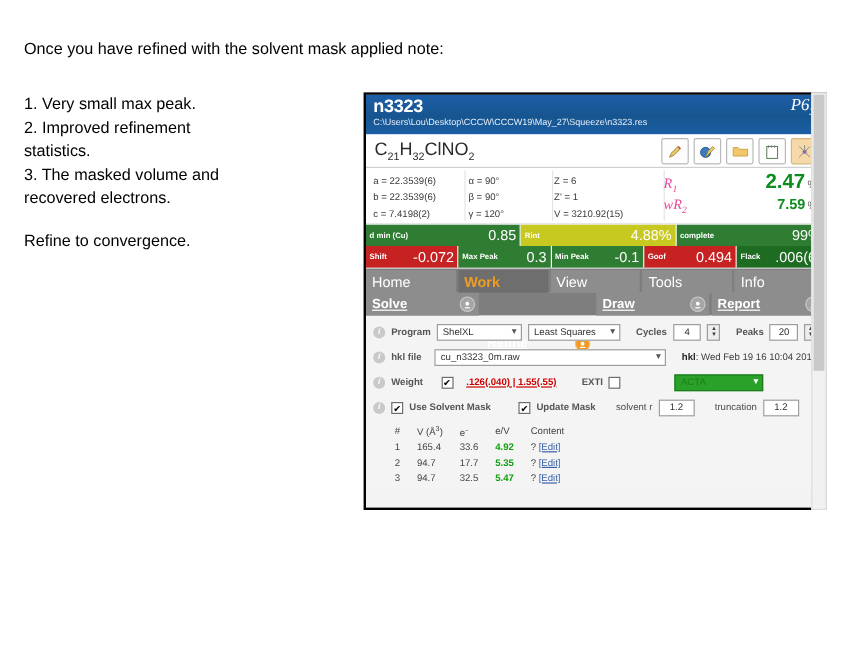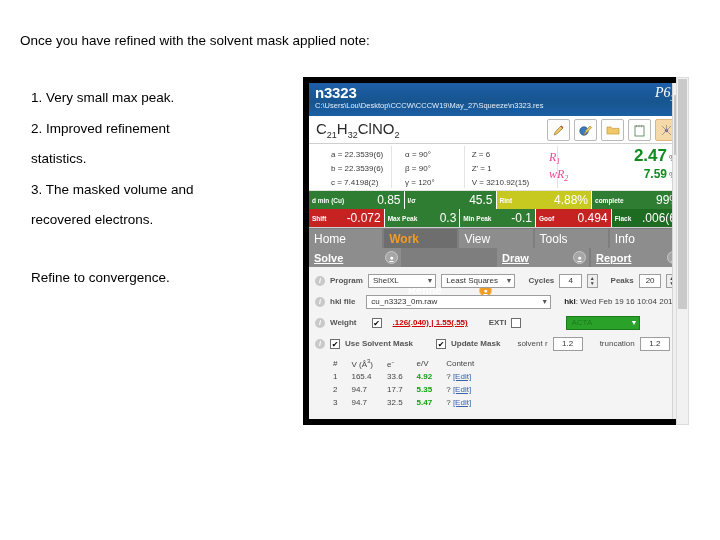--- a/index.html
+++ b/index.html
@@ -34,7 +34,7 @@
     color: #000000;
     line-height: 1.45;
   }
-  .slide-body p { margin: 11px; }
+  .slide-body p { margin: 0; }
   .slide-body .gap { height: 16px; }
 
   

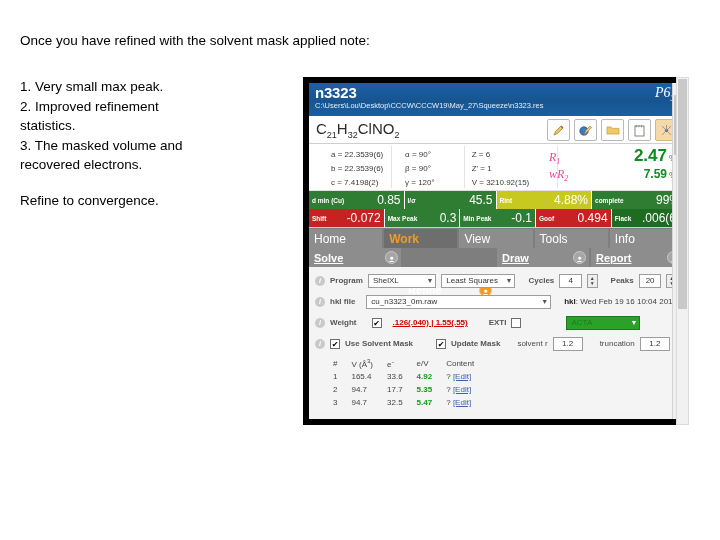--- a/index.html
+++ b/index.html
@@ -45,7 +45,7 @@
     width: 386px;
     height: 348px;
     background: #f3f3f3;
-    border: 6px solid #000000;
+    border: 2px solid #000000;
     overflow: hidden;
     font-size: 8px;
     box-sizing: border-box;

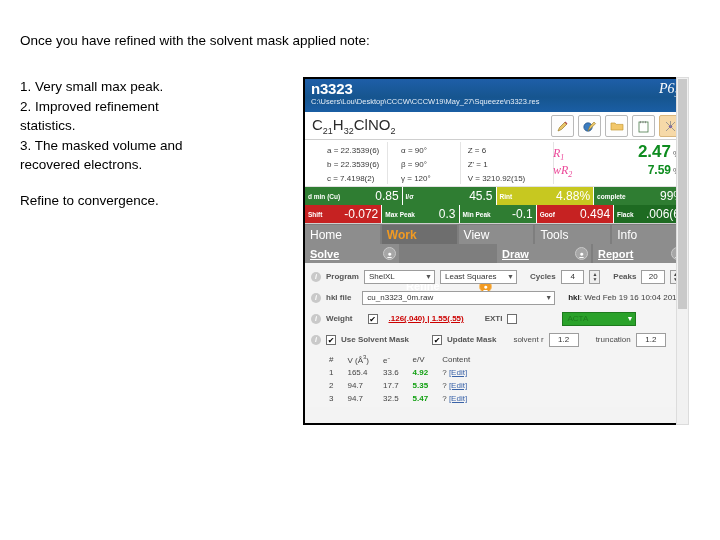--- a/index.html
+++ b/index.html
@@ -138,7 +138,7 @@
     height: 14px;
     align-items: center;
   }
-  .cell-grid .c1 { width: 80px; margin-left: 16px; }
+  .cell-grid .c1 { width: 80px; }
   .cell-grid .c2 { width: 72px; }
   .cell-grid .c3 { width: 90px; }
   .cell-div {

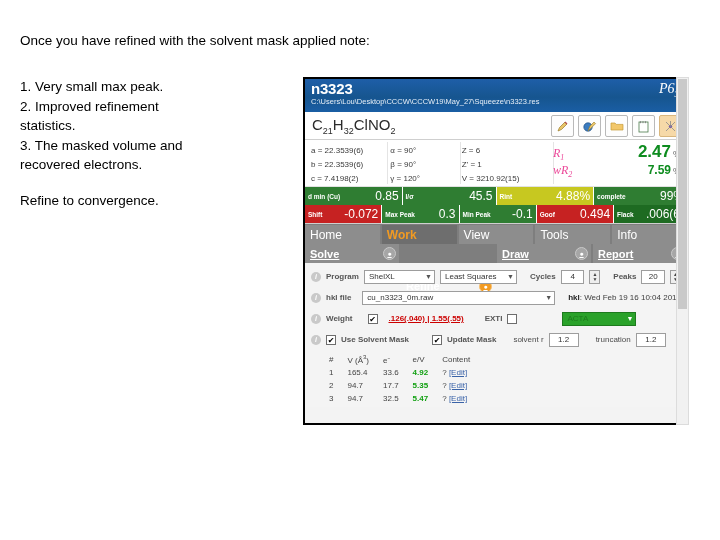--- a/index.html
+++ b/index.html
@@ -510,10 +510,6 @@
       <div class="stat g" style="flex:1.25">
         <span class="lbl">d min (Cu)</span>
         <span class="val">0.85</span>
-      </div>
-      <div class="stat g" style="flex:1.2">
-        <span class="lbl">I/σ</span>
-        <span class="val">45.5</span>
       </div>
       <div class="stat gy" style="flex:1.25">
         <span class="lbl">Rint</span>

